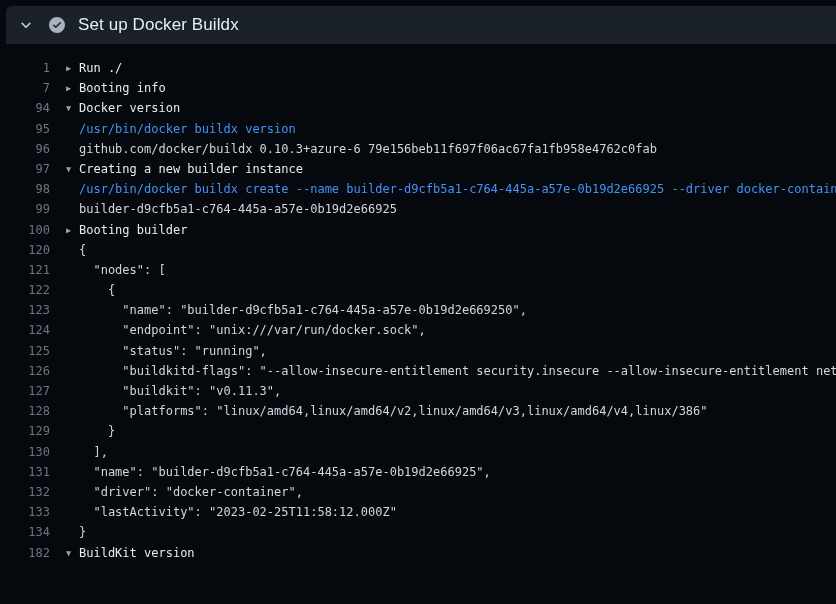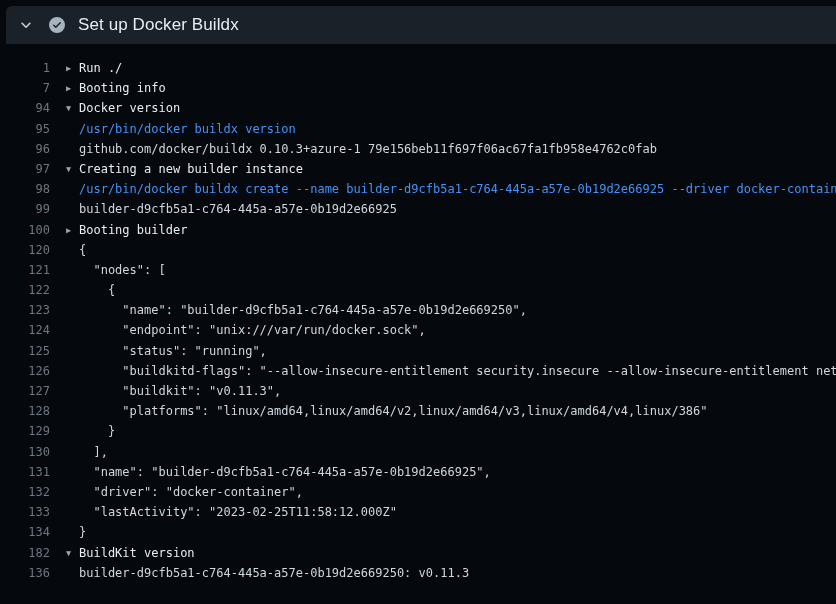--- a/index.html
+++ b/index.html
@@ -79,7 +79,7 @@
       <div class="line"><span class="num">7</span><span class="arrow">▶</span><span class="text group">Booting info</span></div>
       <div class="line"><span class="num">94</span><span class="arrow">▼</span><span class="text group">Docker version</span></div>
       <div class="line"><span class="num">95</span><span class="arrow"></span><span class="text command">/usr/bin/docker buildx version</span></div>
-      <div class="line"><span class="num">96</span><span class="arrow"></span><span class="text output">github.com/docker/buildx 0.10.3+azure-1 79e156beb11f697f06ac67fa1fb958e4762c0fab</span></div>
+      <div class="line"><span class="num">96</span><span class="arrow"></span><span class="text output">github.com/docker/buildx 0.10.3+azure-6 79e156beb11f697f06ac67fa1fb958e4762c0fab</span></div>
       <div class="line"><span class="num">97</span><span class="arrow">▼</span><span class="text group">Creating a new builder instance</span></div>
       <div class="line"><span class="num">98</span><span class="arrow"></span><span class="text command">/usr/bin/docker buildx create --name builder-d9cfb5a1-c764-445a-a57e-0b19d2e66925 --driver docker-container</span></div>
       <div class="line"><span class="num">99</span><span class="arrow"></span><span class="text output">builder-d9cfb5a1-c764-445a-a57e-0b19d2e66925</span></div>

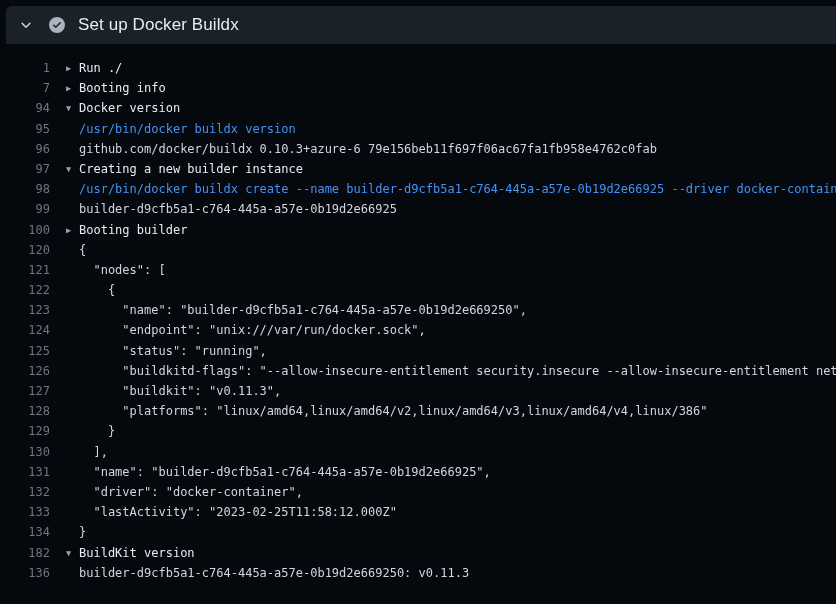--- a/index.html
+++ b/index.html
@@ -100,7 +100,6 @@
       <div class="line"><span class="num">133</span><span class="arrow"></span><span class="text output">  "lastActivity": "2023-02-25T11:58:12.000Z"</span></div>
       <div class="line"><span class="num">134</span><span class="arrow"></span><span class="text output">}</span></div>
       <div class="line"><span class="num">182</span><span class="arrow">▼</span><span class="text group">BuildKit version</span></div>
-      <div class="line"><span class="num">136</span><span class="arrow"></span><span class="text output">builder-d9cfb5a1-c764-445a-a57e-0b19d2e669250: v0.11.3</span></div>
     </div>
 </div>
 

